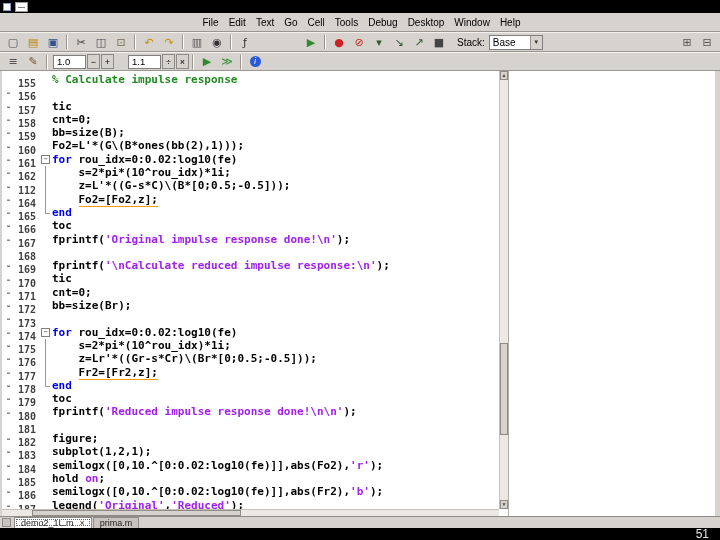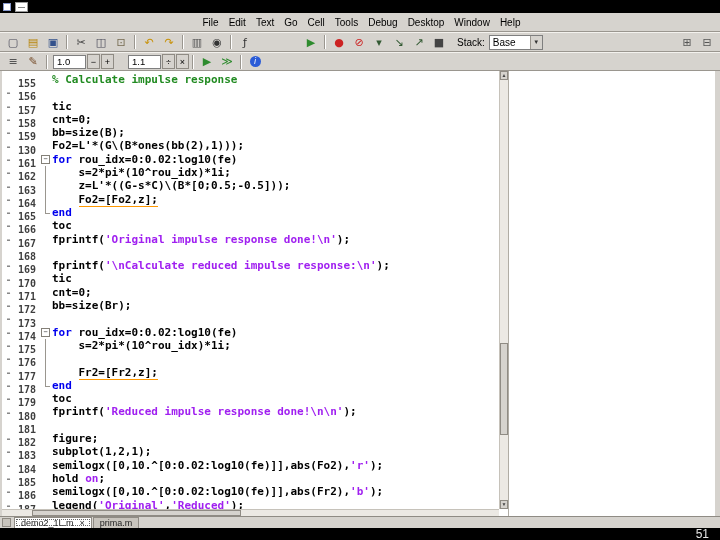--- a/index.html
+++ b/index.html
@@ -258,7 +258,7 @@
           </div>
           <div class="code-line">
             <div class="bp-margin">-</div>
-            <div class="line-num">130</div>
+            <div class="line-num">160</div>
             <div class="fold-col"></div>
             <div class="code-text"><span class="tok-p">Fo2=L'*(G\(B*ones(bb(2),1)));</span></div>
           </div>

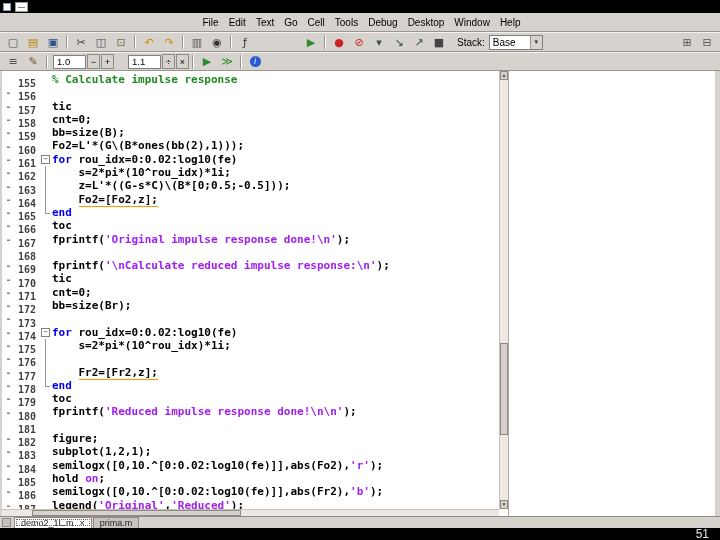--- a/index.html
+++ b/index.html
@@ -280,7 +280,7 @@
           </div>
           <div class="code-line">
             <div class="bp-margin">-</div>
-            <div class="line-num">163</div>
+            <div class="line-num">112</div>
             <div class="fold-col">
               <div class="fold-line"></div>
             </div>

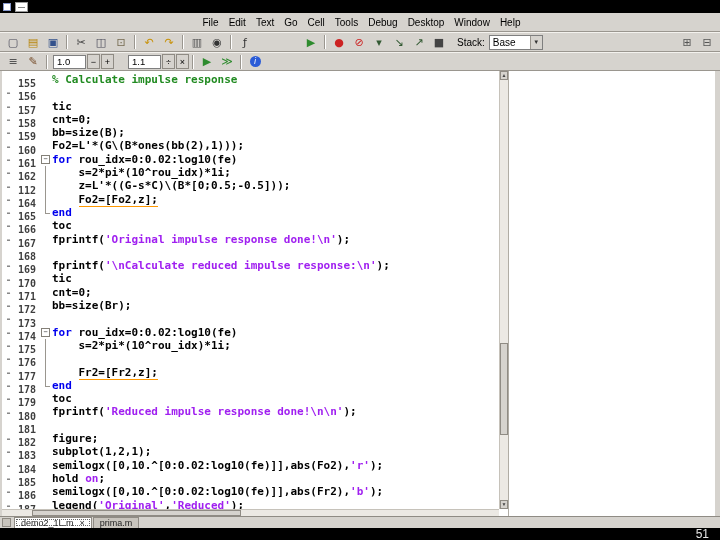--- a/index.html
+++ b/index.html
@@ -371,6 +371,7 @@
             <div class="fold-col">
               <div class="fold-line"></div>
             </div>
+            <div class="code-text"><span class="tok-p">    z=Lr'*((Gr-s*Cr)\(Br*[0;0.5;-0.5]));</span></div>
           </div>
           <div class="code-line">
             <div class="bp-margin">-</div>

